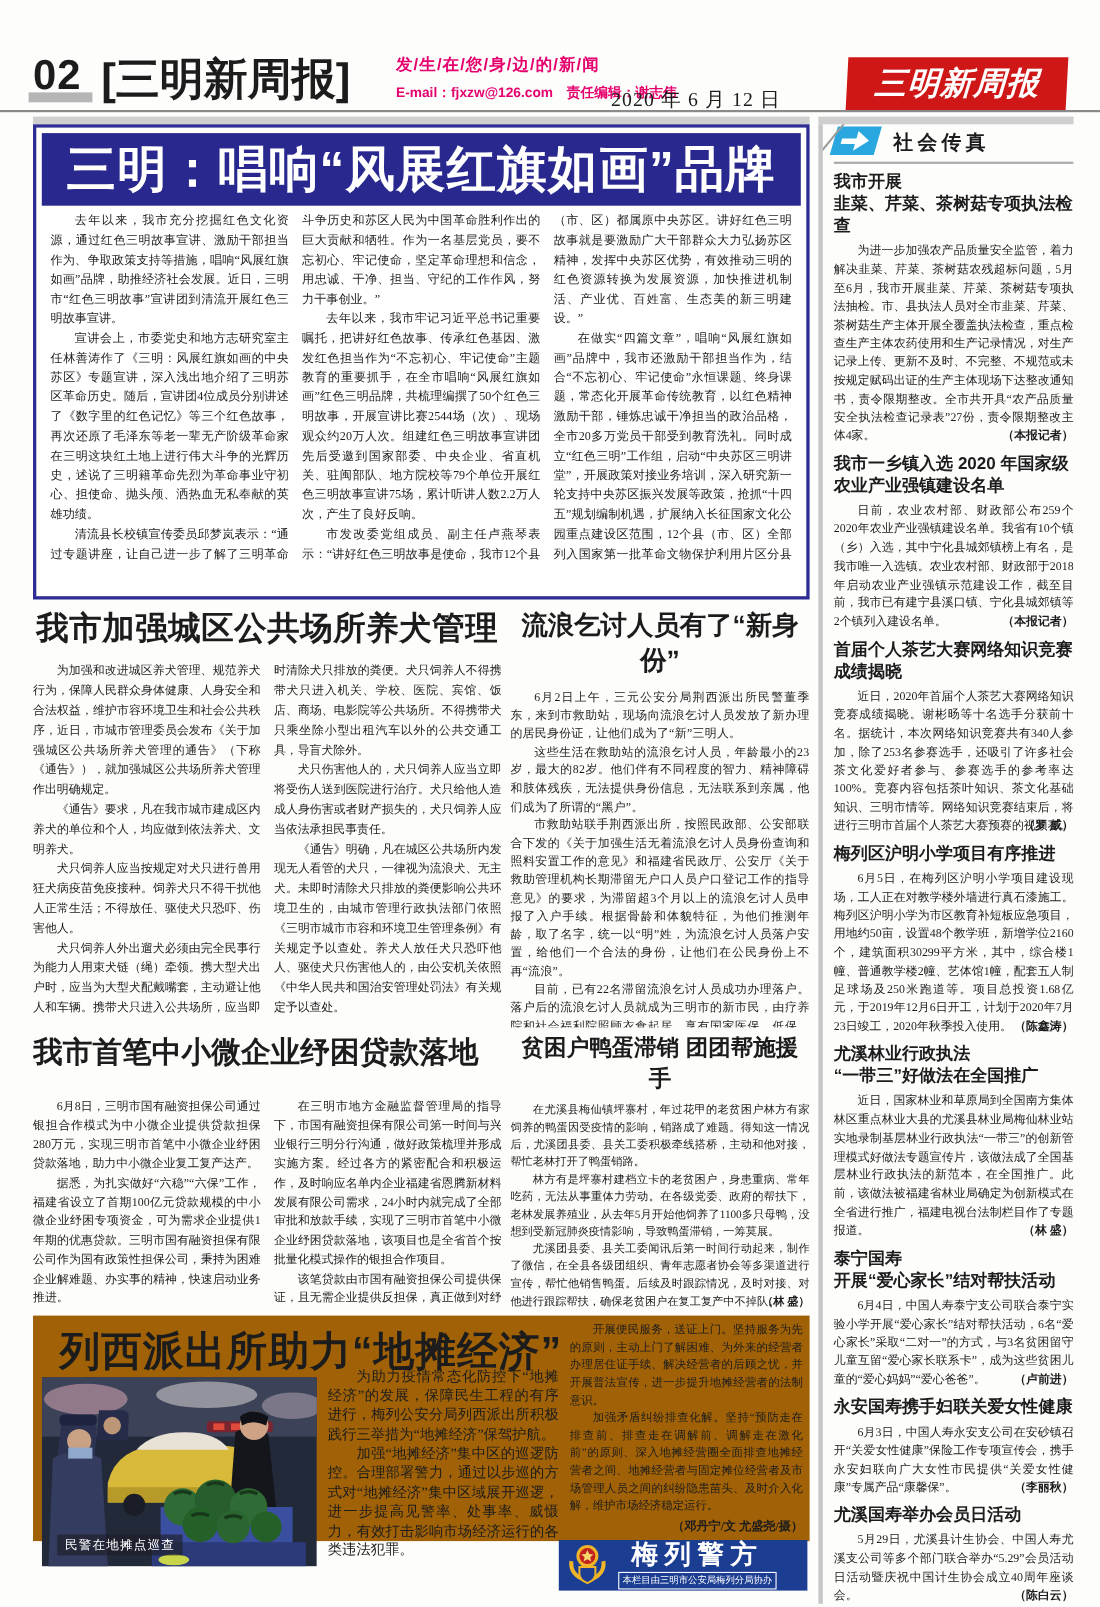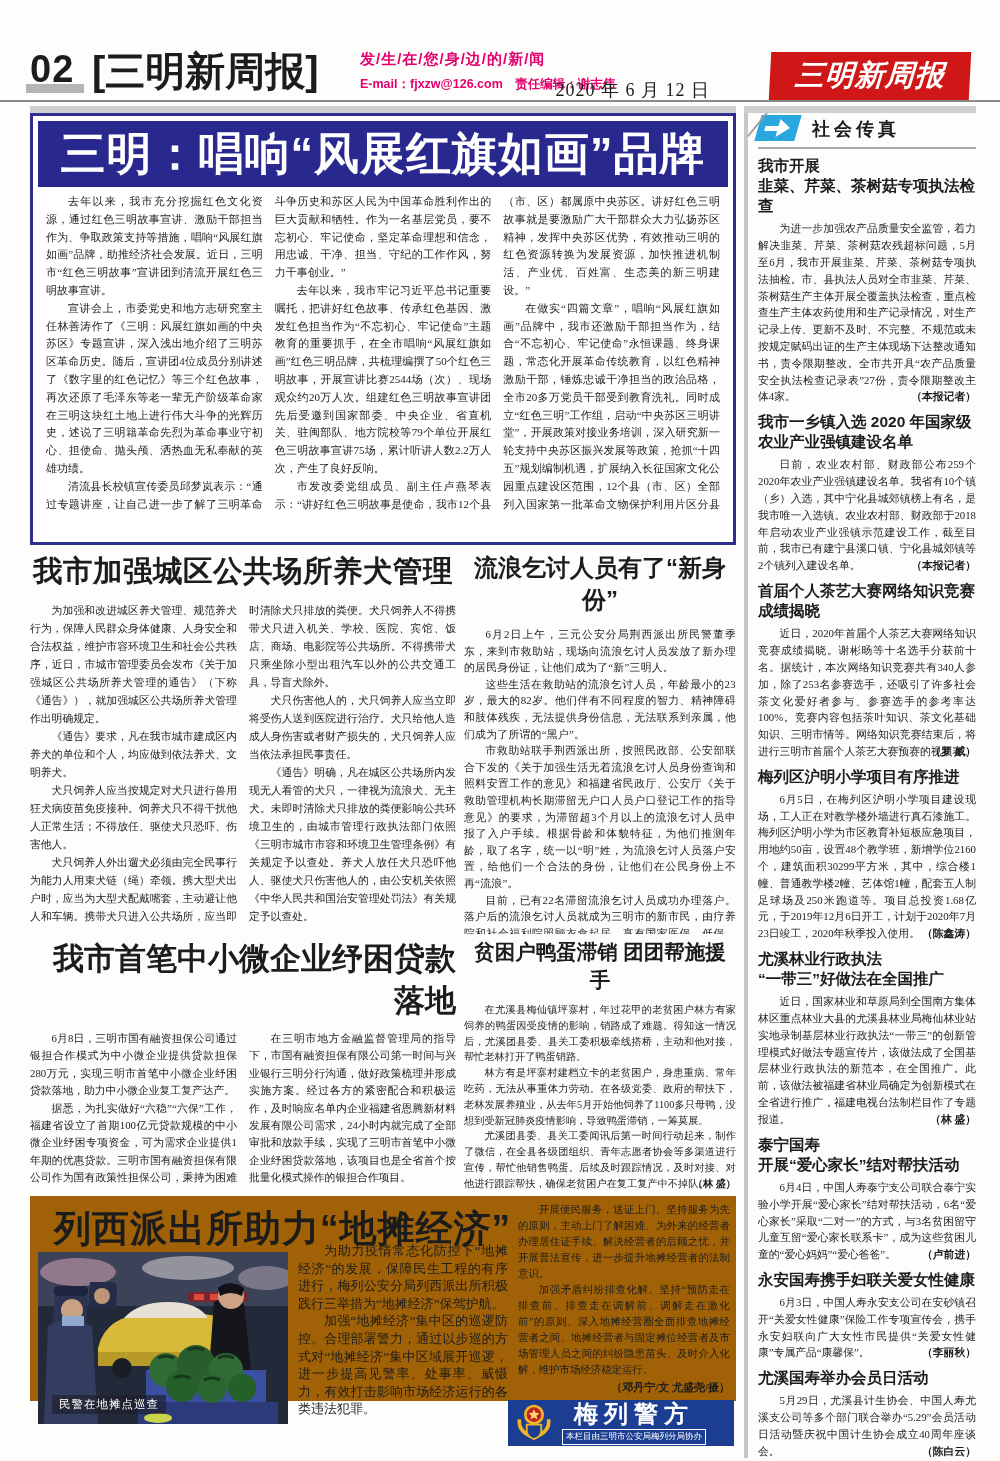--- a/index.html
+++ b/index.html
@@ -42,7 +42,7 @@
   #vagtxt{font-size:10.8px;line-height:16.6px;text-align:justify;letter-spacing:0.3px;height:330px;overflow:hidden;}
   
   #loan{position:absolute;left:30px;top:938px;width:426px;height:252px;overflow:hidden;}
-  #loan h2{margin:0 0 8px 0;font-size:31px;font-weight:900;text-align:right;}
+  #loan h2{margin:0 0 24px 0;font-size:27px;font-weight:900;text-align:left;}
   #loantxt{column-count:2;column-gap:12px;font-size:10.8px;line-height:17.4px;text-align:justify;height:208px;overflow:hidden;}
   
   #duck{position:absolute;left:464px;top:938px;width:272px;height:252px;overflow:hidden;}

